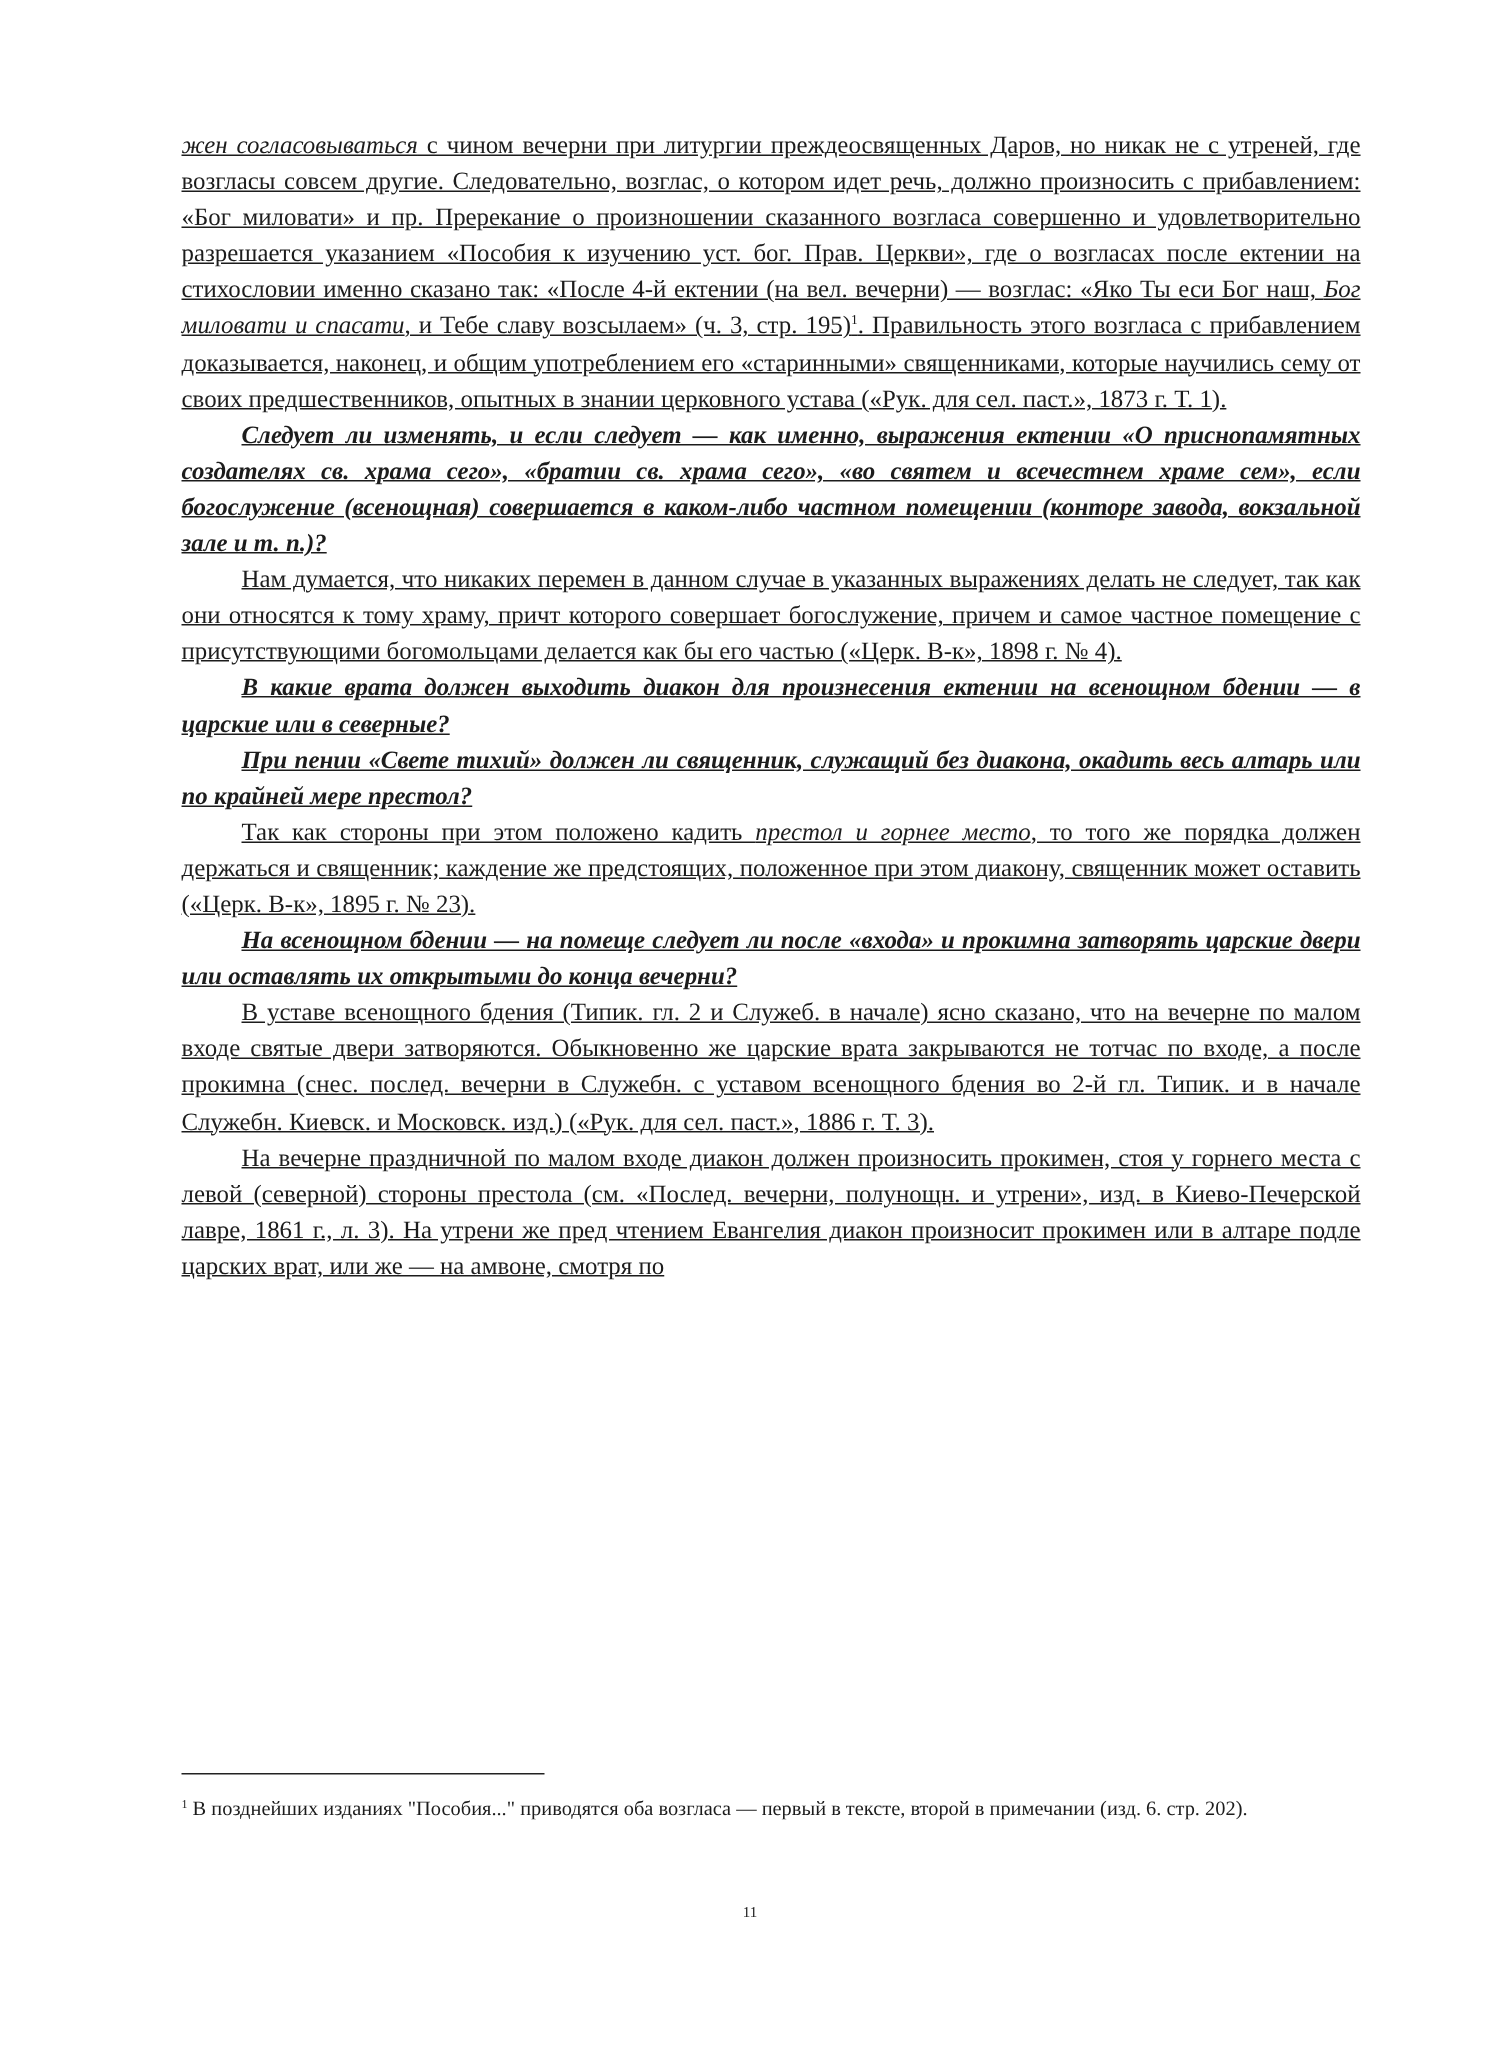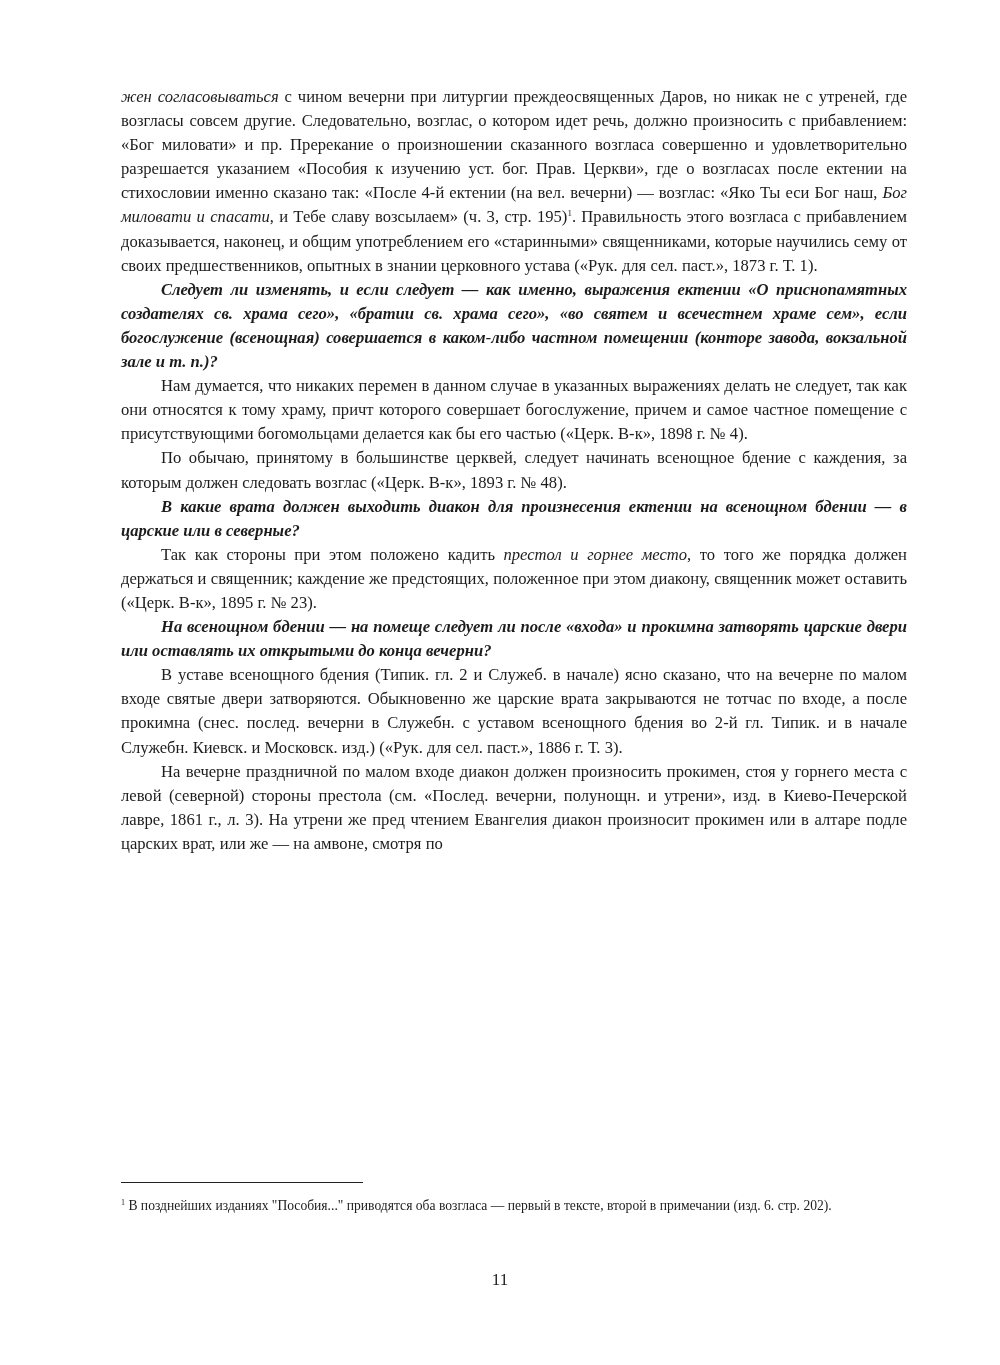--- a/index.html
+++ b/index.html
@@ -7,7 +7,7 @@
   .page { position: absolute; left: 121px; top: 85px; width: 786px;
     font-family: "Liberation Serif", "DejaVu Serif", serif; font-size: 16.6px;
     line-height: 24.1px; color: #1c1c1c; text-align: justify; hyphens: manual; }
-  .page p { margin: 0; text-indent: 40px; }
+  .page p { margin: 0; text-indent: 40px; text-decoration: underline; }
   .page p.cont { text-indent: 0; }
   .q { font-weight: bold; font-style: italic; }
   .it { font-style: italic; }

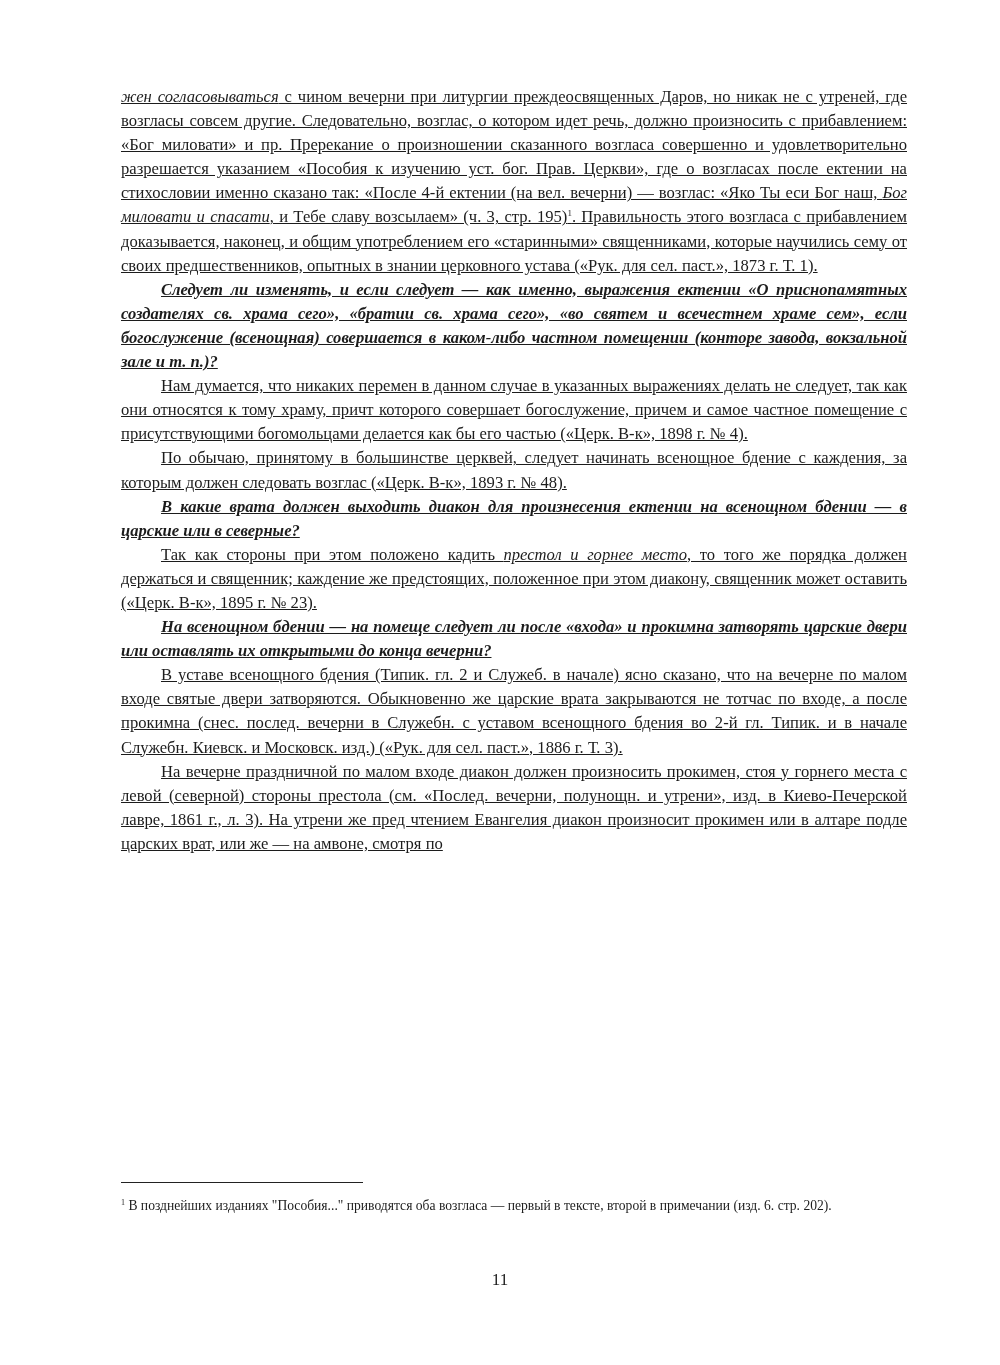--- a/index.html
+++ b/index.html
@@ -29,7 +29,6 @@
   <p class="q">Следует ли изменять, и если следует — как именно, выражения ектении «О присно­памятных создателях св. храма сего», «братии св. храма сего», «во святем и всечестнем храме сем», если богослужение (всенощная) совершается в каком-либо частном помеще­нии (конторе завода, вокзальной зале и т. п.)?</p>
   <p>Нам думается, что никаких перемен в данном случае в указанных выражениях делать не следует, так как они относятся к тому храму, причт которого совершает богослужение, при­чем и самое частное помещение с присутствующими богомольцами делается как бы его ча­стью («Церк. В-к», 1898 г. № 4).</p>
 
-  <p>По обычаю, принятому в большинстве церквей, следует начинать всенощное бдение с каждения, за которым должен следовать возглас («Церк. В-к», 1893 г. № 48).</p>
 
   <p class="q">В какие врата должен выходить диакон для произнесения ектении на всенощном бде­нии — в царские или в северные?</p>
 

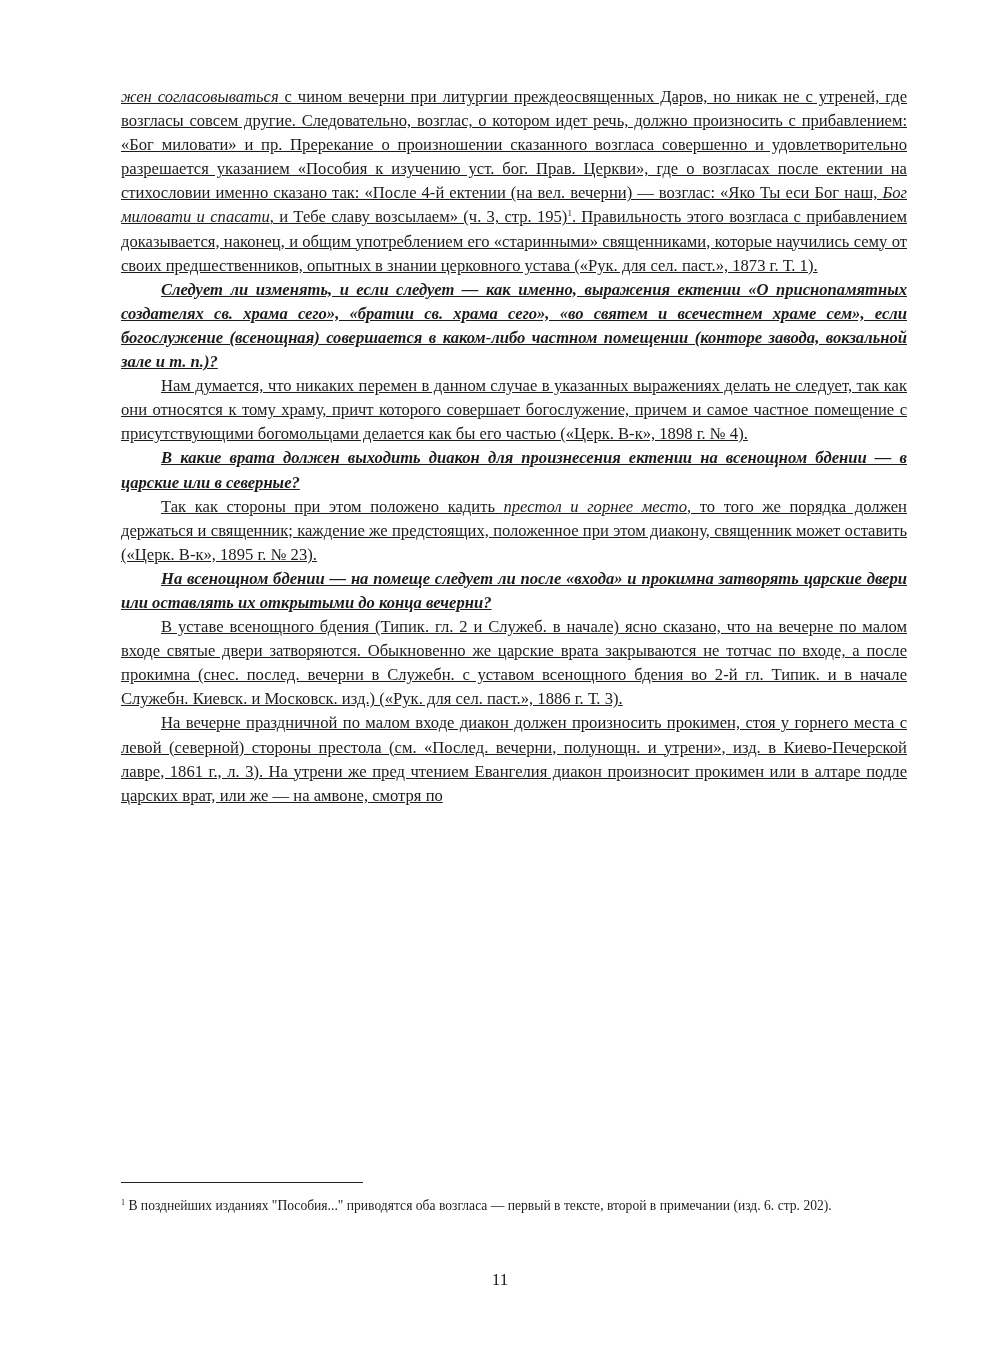--- a/index.html
+++ b/index.html
@@ -32,6 +32,7 @@
 
   <p class="q">В какие врата должен выходить диакон для произнесения ектении на всенощном бде­нии — в царские или в северные?</p>
 
+  <p class="q">При пении «Свете тихий» должен ли священник, служащий без диакона, окадить весь алтарь или по крайней мере престол?</p>
   <p><span>Так как стороны при этом положено кадить </span><span class="it">престол и горнее место</span><span>, то того же порядка должен держаться и священник; каждение же предстоящих, положенное при этом диакону, священник может оставить («Церк. В-к», 1895 г. № 23).</span></p>
 
   <p class="q">На всенощном бдении — на помеще следует ли после «входа» и прокимна затворять царские двери или оставлять их открытыми до конца вечерни?</p>

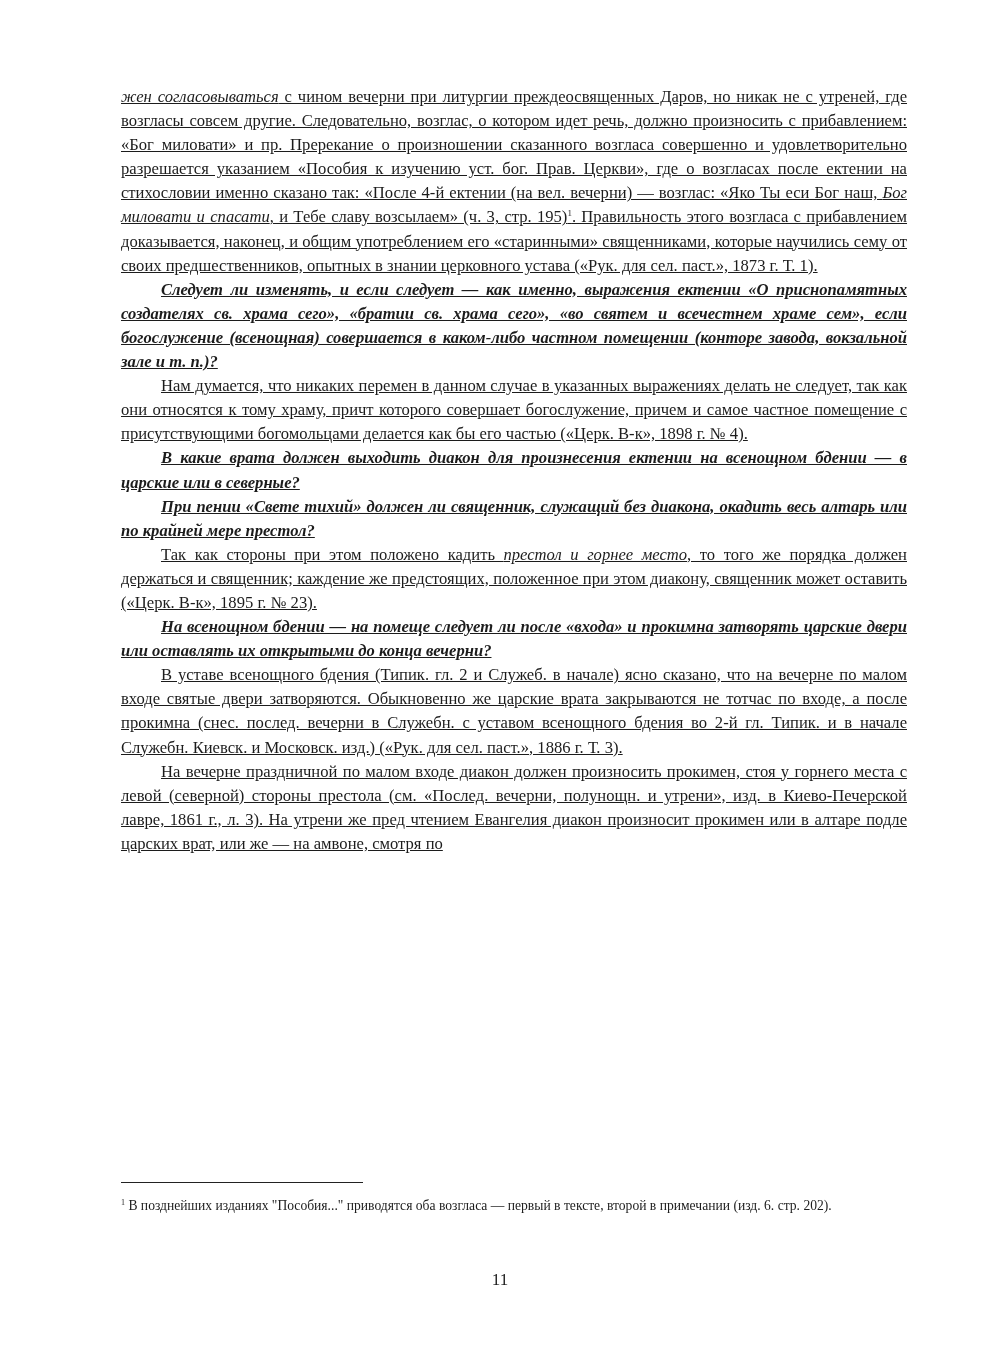--- a/index.html
+++ b/index.html
@@ -18,7 +18,7 @@
     line-height: 22px; color: #1c1c1c; text-align: left; }
   .footnote sup { font-size: 8px; vertical-align: 5px; }
   .page-number { position: absolute; left: 0; width: 1000px; top: 1270px; text-align: center;
-    font-family: "Liberation Serif", "DejaVu Serif", serif; font-size: 17px; color: #1c1c1c; }
+    font-family: "Liberation Serif", "DejaVu Serif", serif; font-size: 10px; color: #1c1c1c; }
 </style>
 </head>
 <body>

